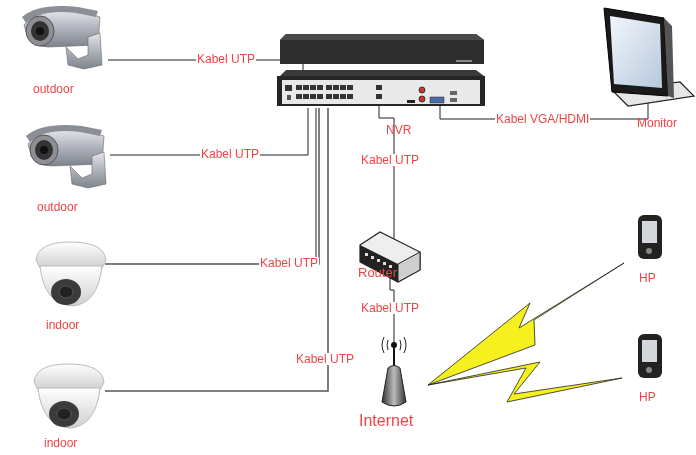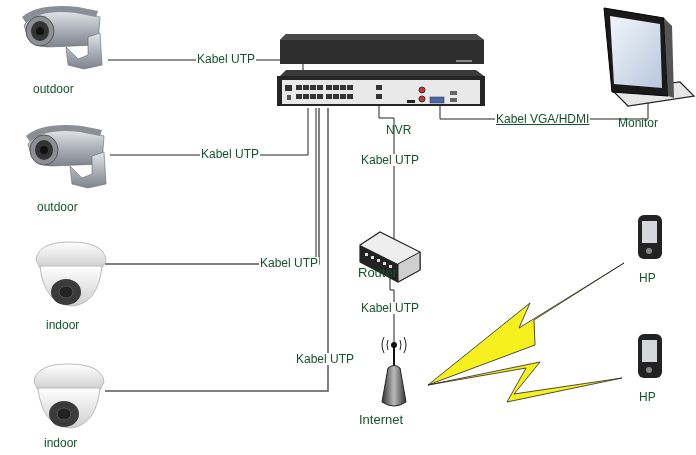--- a/index.html
+++ b/index.html
@@ -5,7 +5,7 @@
   html,body{margin:0;padding:0;background:#fff;}
   body{width:696px;height:455px;position:relative;overflow:hidden;font-family:"Liberation Sans",sans-serif;}
   #diagram{position:absolute;left:0;top:0;}
-  .lbl{position:absolute;white-space:nowrap;color:#14532d;line-height:1;}
+  .lbl{position:absolute;white-space:nowrap;color:#ef4444;line-height:1;}
   .big{font-size:12px;}
   .sm{font-size:12px;background:#fff;padding:0 1px;}
 </style>

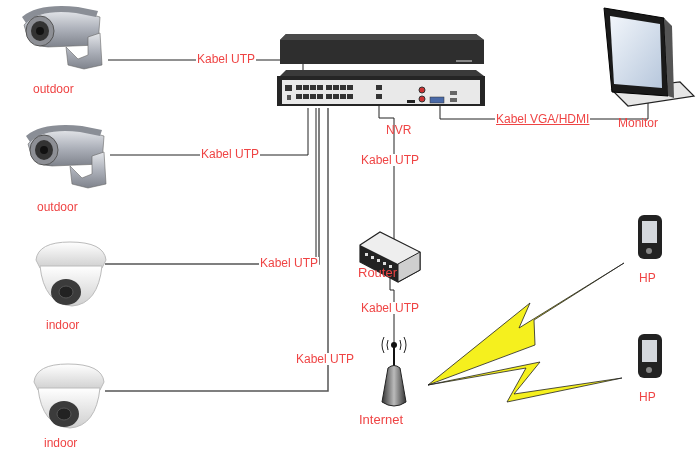--- a/index.html
+++ b/index.html
@@ -180,6 +180,6 @@
 <div class="lbl sm" style="left:295px;top:353px;">Kabel UTP</div>
 <div class="lbl sm" style="left:360px;top:154px;">Kabel UTP</div>
 <div class="lbl sm" style="left:360px;top:302px;">Kabel UTP</div>
-<div class="lbl sm" style="left:495px;top:113px;text-decoration:underline;">Kabel VGA/HDMI</div>
+<div class="lbl sm" style="left:495px;top:113px;">Kabel VGA/HDMI</div>
 
 </body></html>

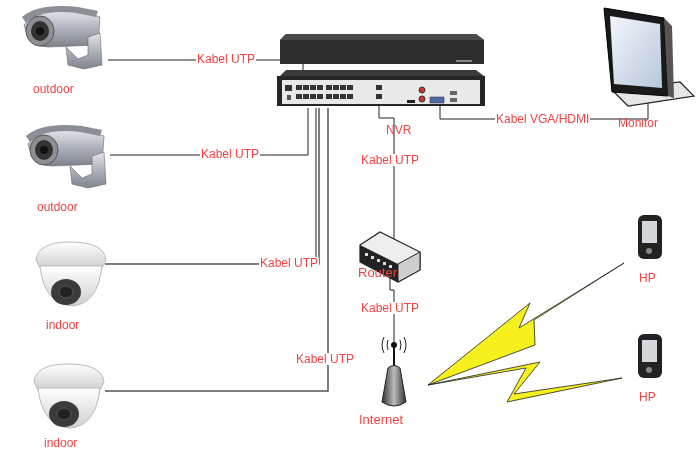--- a/index.html
+++ b/index.html
@@ -168,7 +168,7 @@
 <div class="lbl big" style="left:46px;top:319px;">indoor</div>
 <div class="lbl big" style="left:44px;top:437px;">indoor</div>
 <div class="lbl big" style="left:362px;top:124px;margin-left:24px;">NVR</div>
-<div class="lbl big" style="left:618px;top:117px;">Monitor</div>
+<div class="lbl big" style="left:637px;top:117px;">Monitor</div>
 <div class="lbl big" style="left:358px;top:266px;font-size:13px;">Router</div>
 <div class="lbl big" style="left:359px;top:413px;font-size:13px;">Internet</div>
 <div class="lbl big" style="left:639px;top:272px;">HP</div>

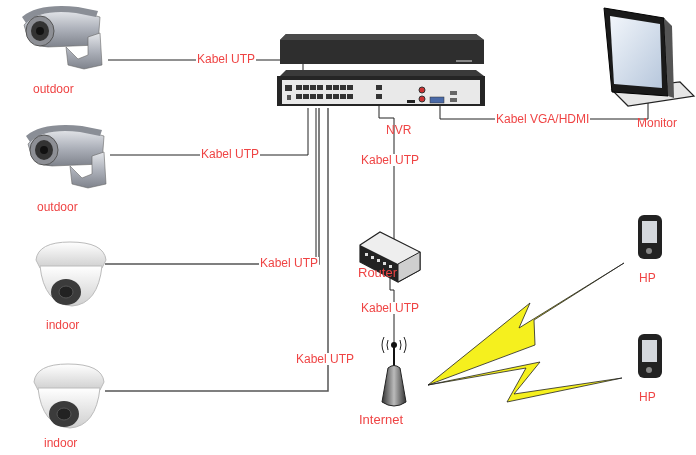--- a/index.html
+++ b/index.html
@@ -170,7 +170,7 @@
 <div class="lbl big" style="left:362px;top:124px;margin-left:24px;">NVR</div>
 <div class="lbl big" style="left:637px;top:117px;">Monitor</div>
 <div class="lbl big" style="left:358px;top:266px;font-size:13px;">Router</div>
-<div class="lbl big" style="left:359px;top:413px;font-size:13px;">Internet</div>
+<div class="lbl big" style="left:359px;top:413px;font-size:16px;">Internet</div>
 <div class="lbl big" style="left:639px;top:272px;">HP</div>
 <div class="lbl big" style="left:639px;top:391px;">HP</div>
 

